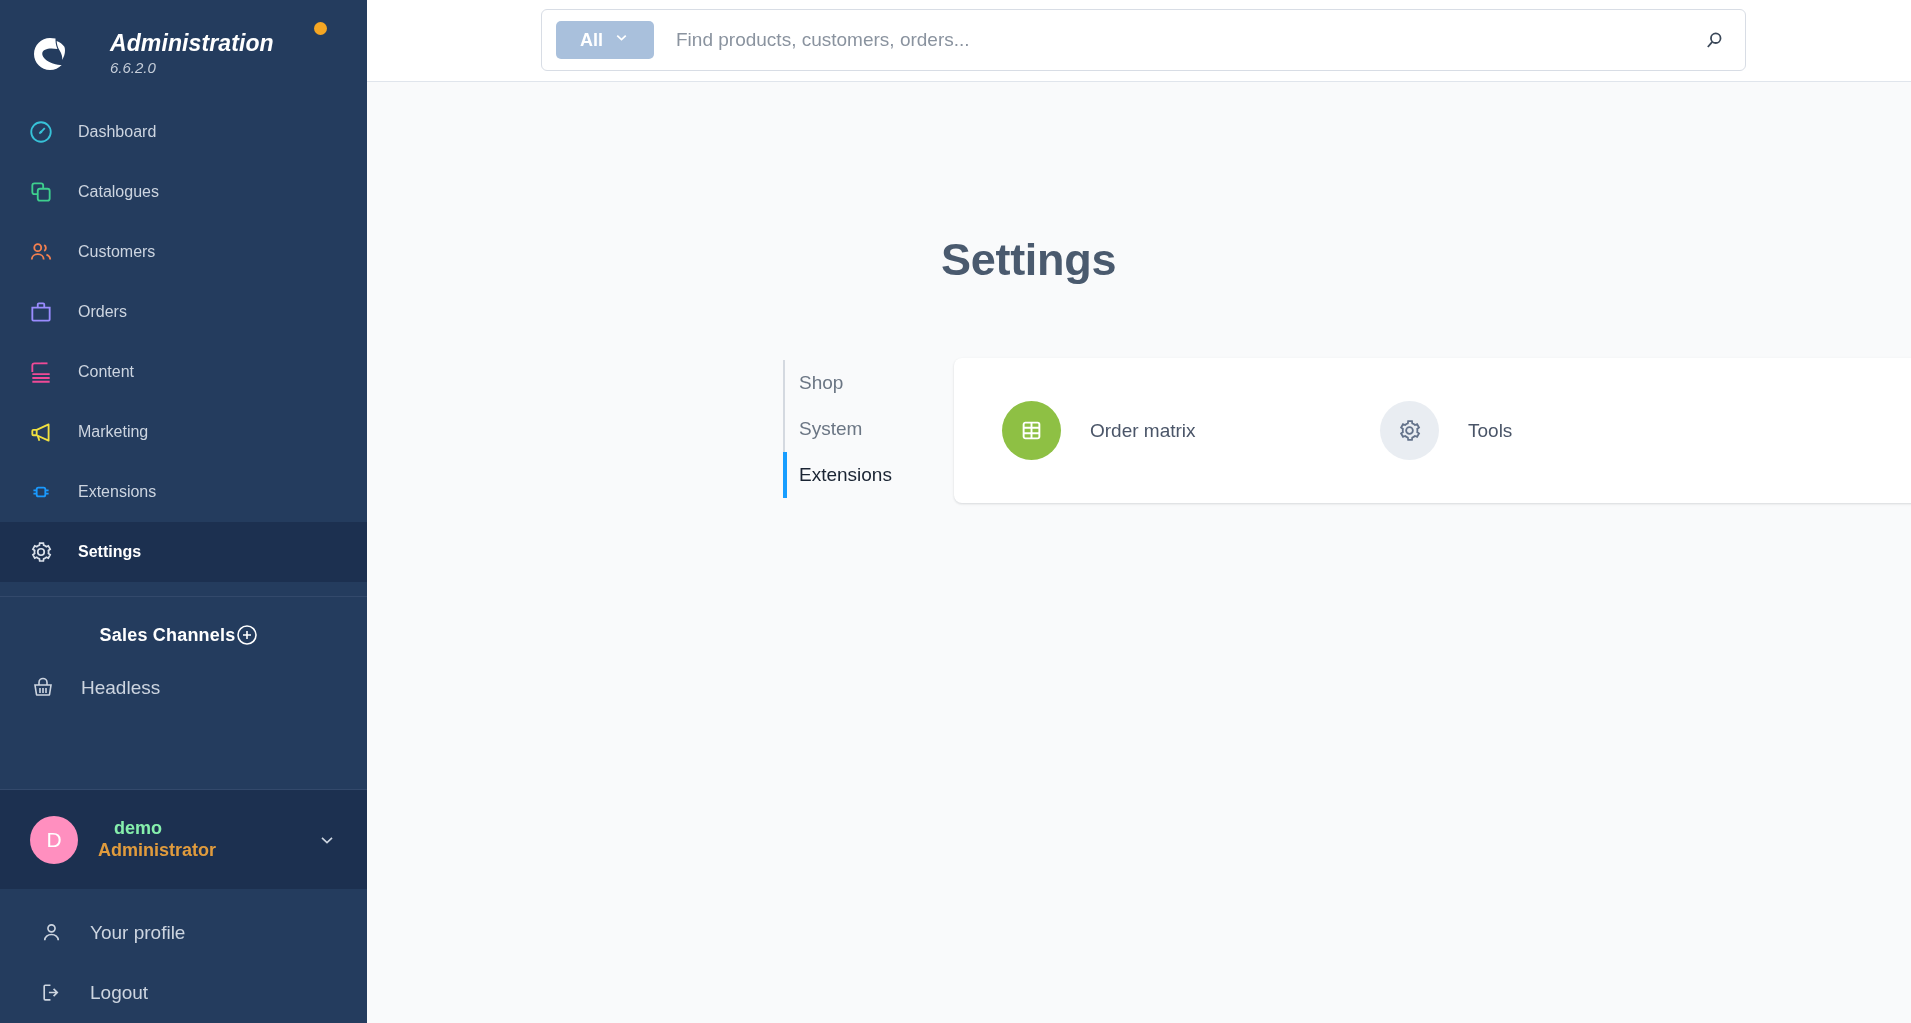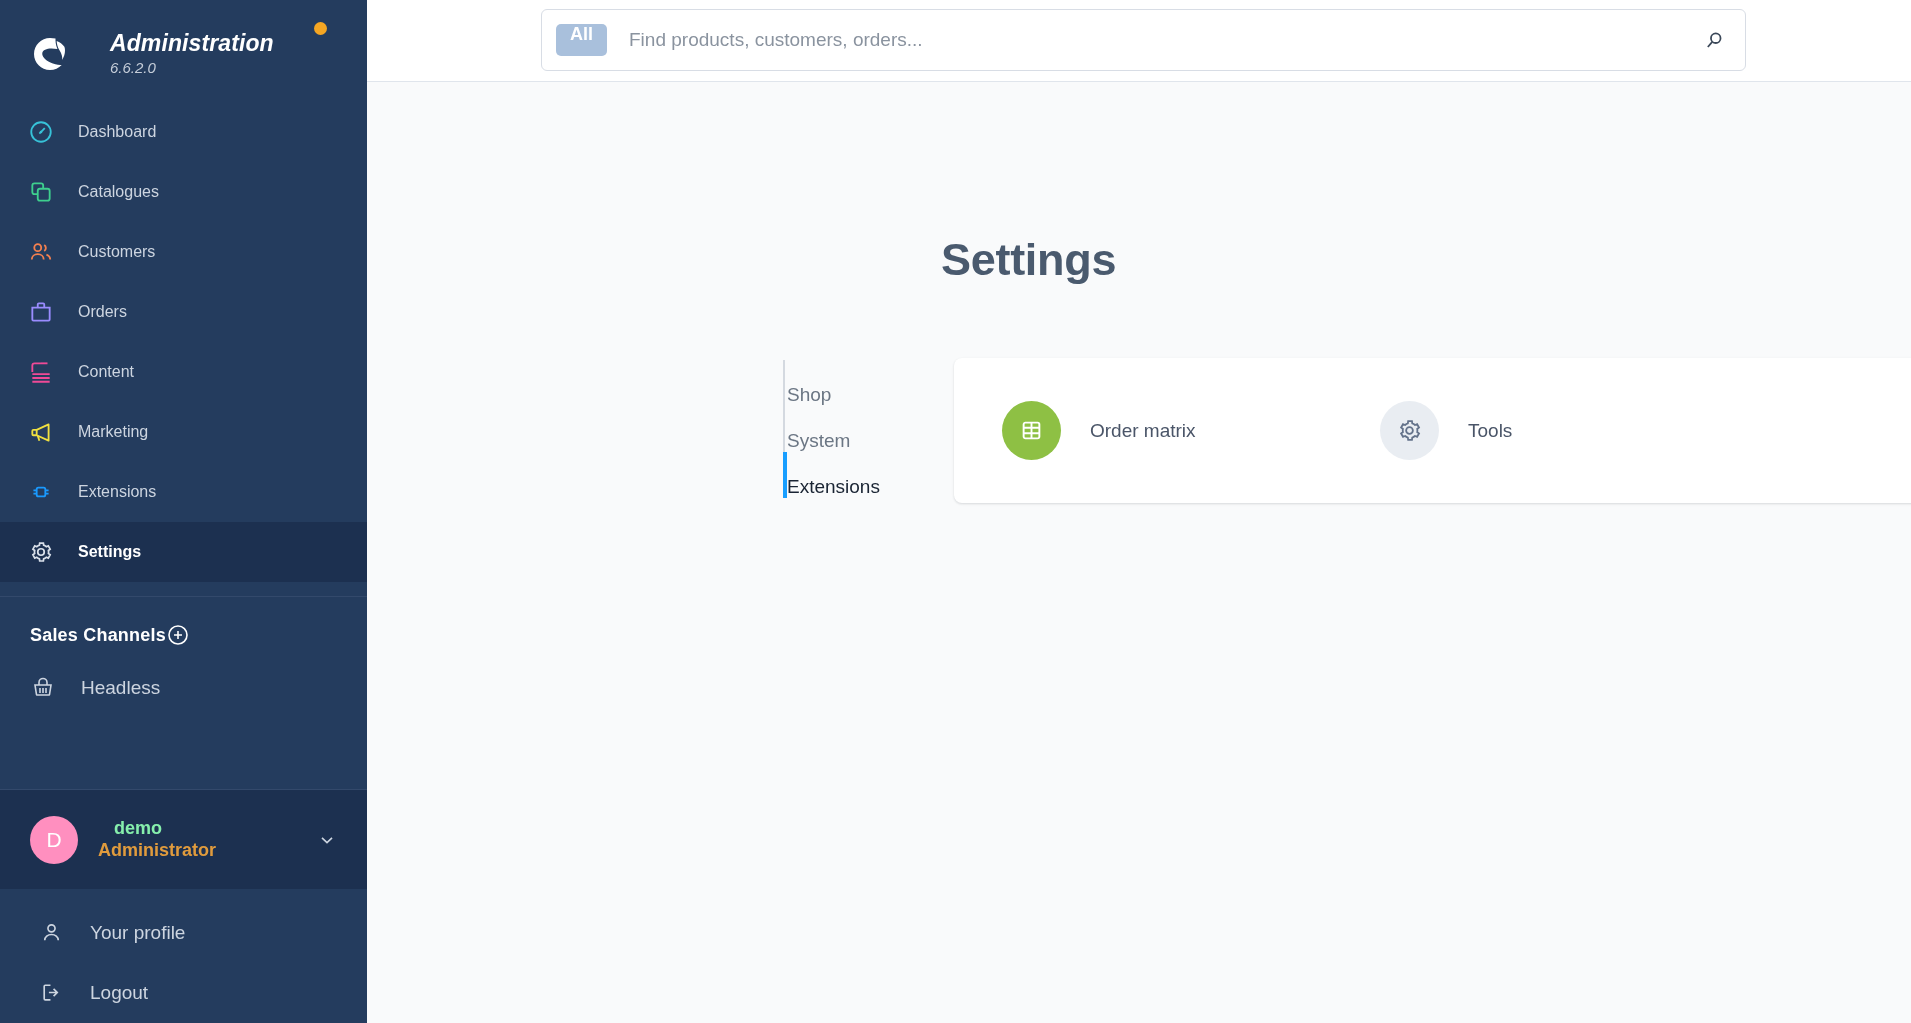--- a/index.html
+++ b/index.html
@@ -137,10 +137,10 @@
   .search-all {
     margin-left: 14px;
     background: #a9c0dc; color: #ffffff;
-    height: 32px; border-radius: 5px;
+    height: 38px; border-radius: 5px;
     display: flex; align-items: center; gap: 10px;
-    padding: 0 14px; cursor: pointer;
-    font-size: 18px; font-weight: bold; flex-direction: column;
+    padding: 0 24px; cursor: pointer;
+    font-size: 18px; font-weight: bold;
   }
   .search-input {
     flex: 1; border: none; outline: none;

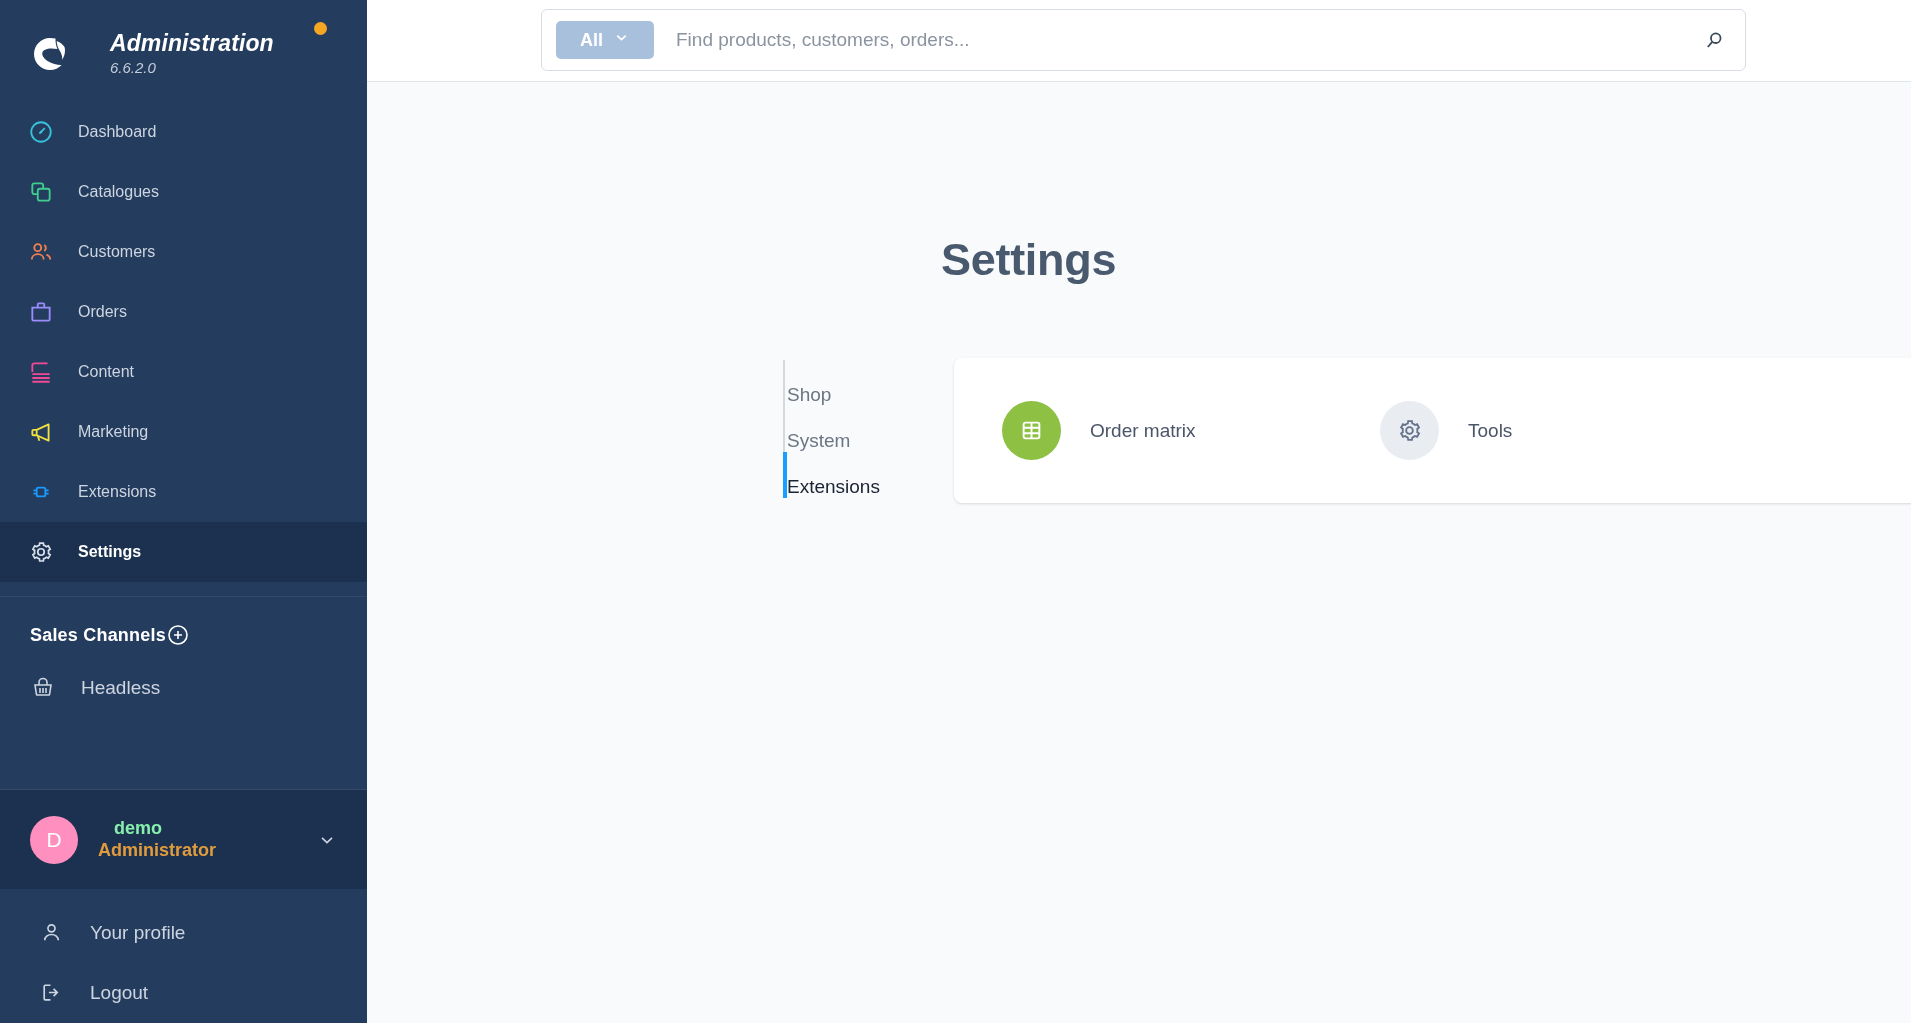--- a/index.html
+++ b/index.html
@@ -165,8 +165,8 @@
   .tablist { width: 160px; flex: 0 0 160px; padding-top: 2px; }
   .tab {
     position: relative; height: 46px;
-    display: flex; align-items: flex-end;
-    padding-left: 4px; cursor: pointer;
+    display: flex; align-items: center;
+    padding-left: 16px; cursor: pointer;
     font-size: 19px; color: #6b7684;
   }
   .tab::before {

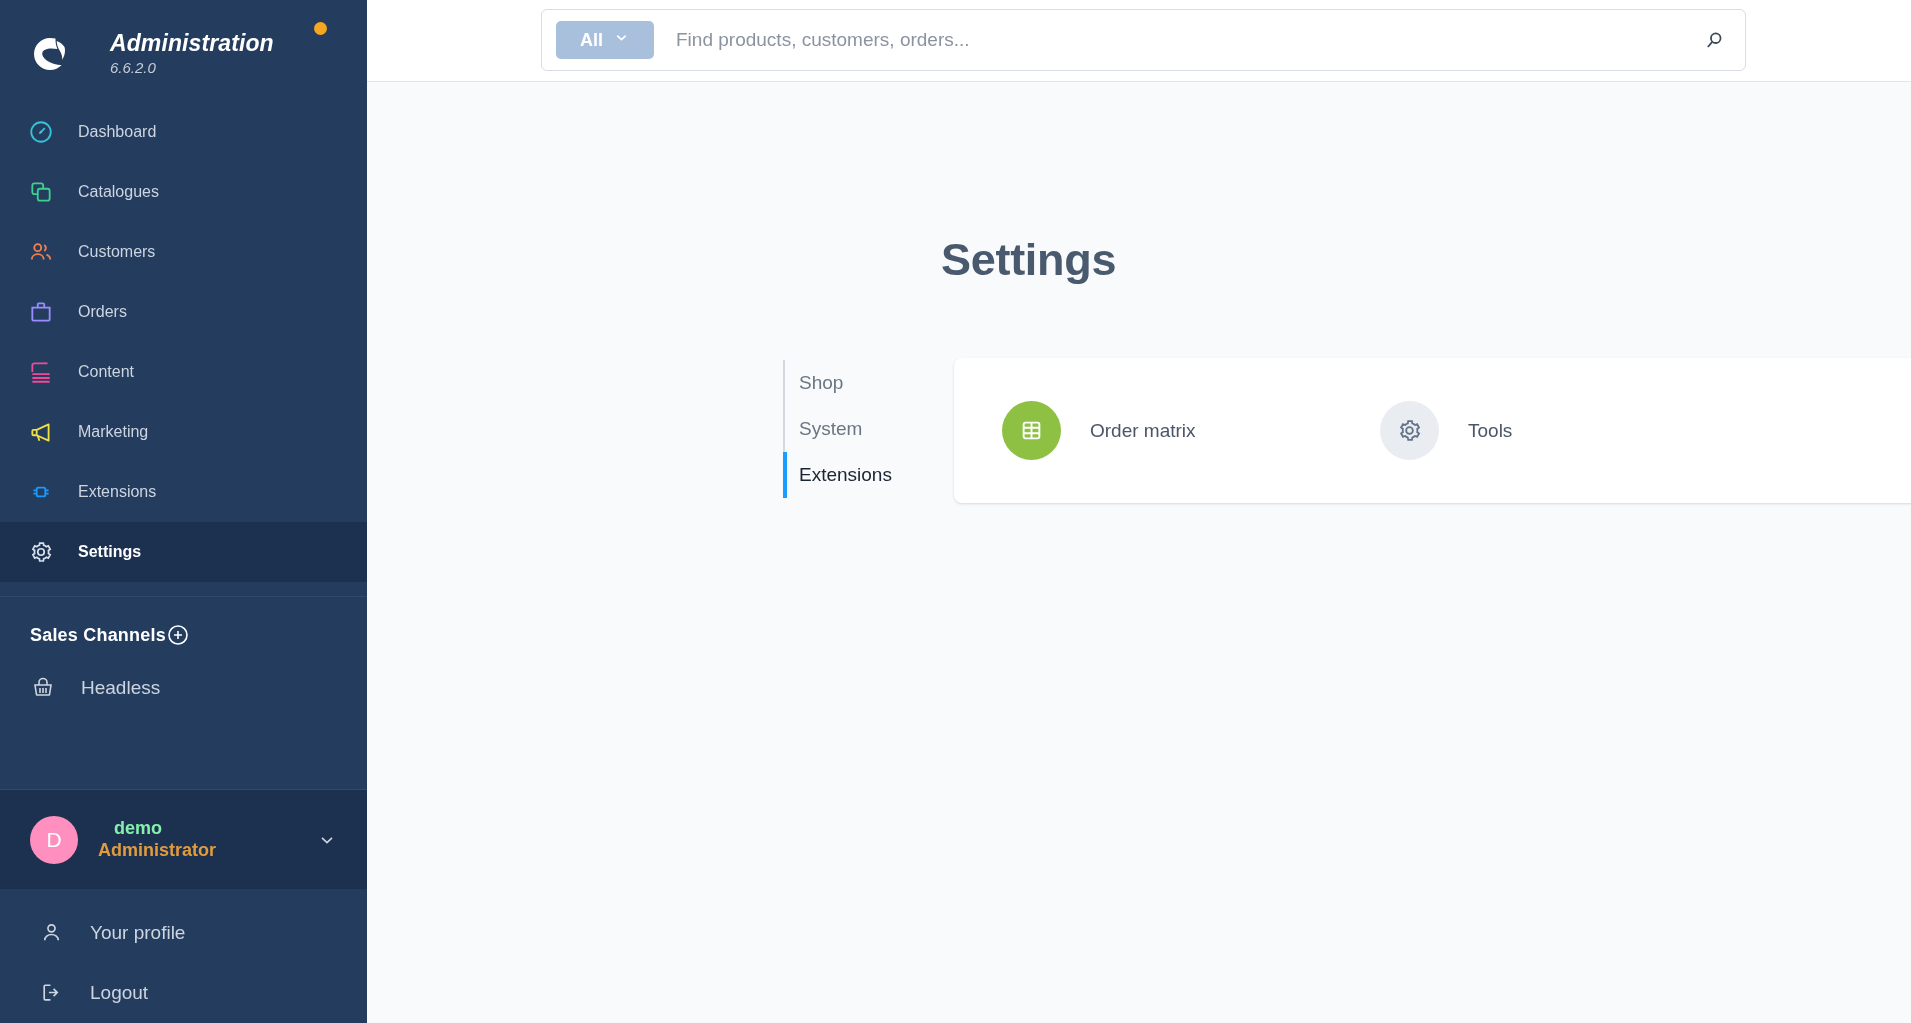--- a/index.html
+++ b/index.html
@@ -60,7 +60,7 @@
   .nav-sep { height: 1px; background: #33496b; margin: 14px 0 0 0; }
 
   .section-head {
-    display: flex; align-items: center; justify-content: flex-start;
+    display: flex; align-items: center; justify-content: center;
     padding: 26px 38px 14px 30px;
   }
   .section-title {

